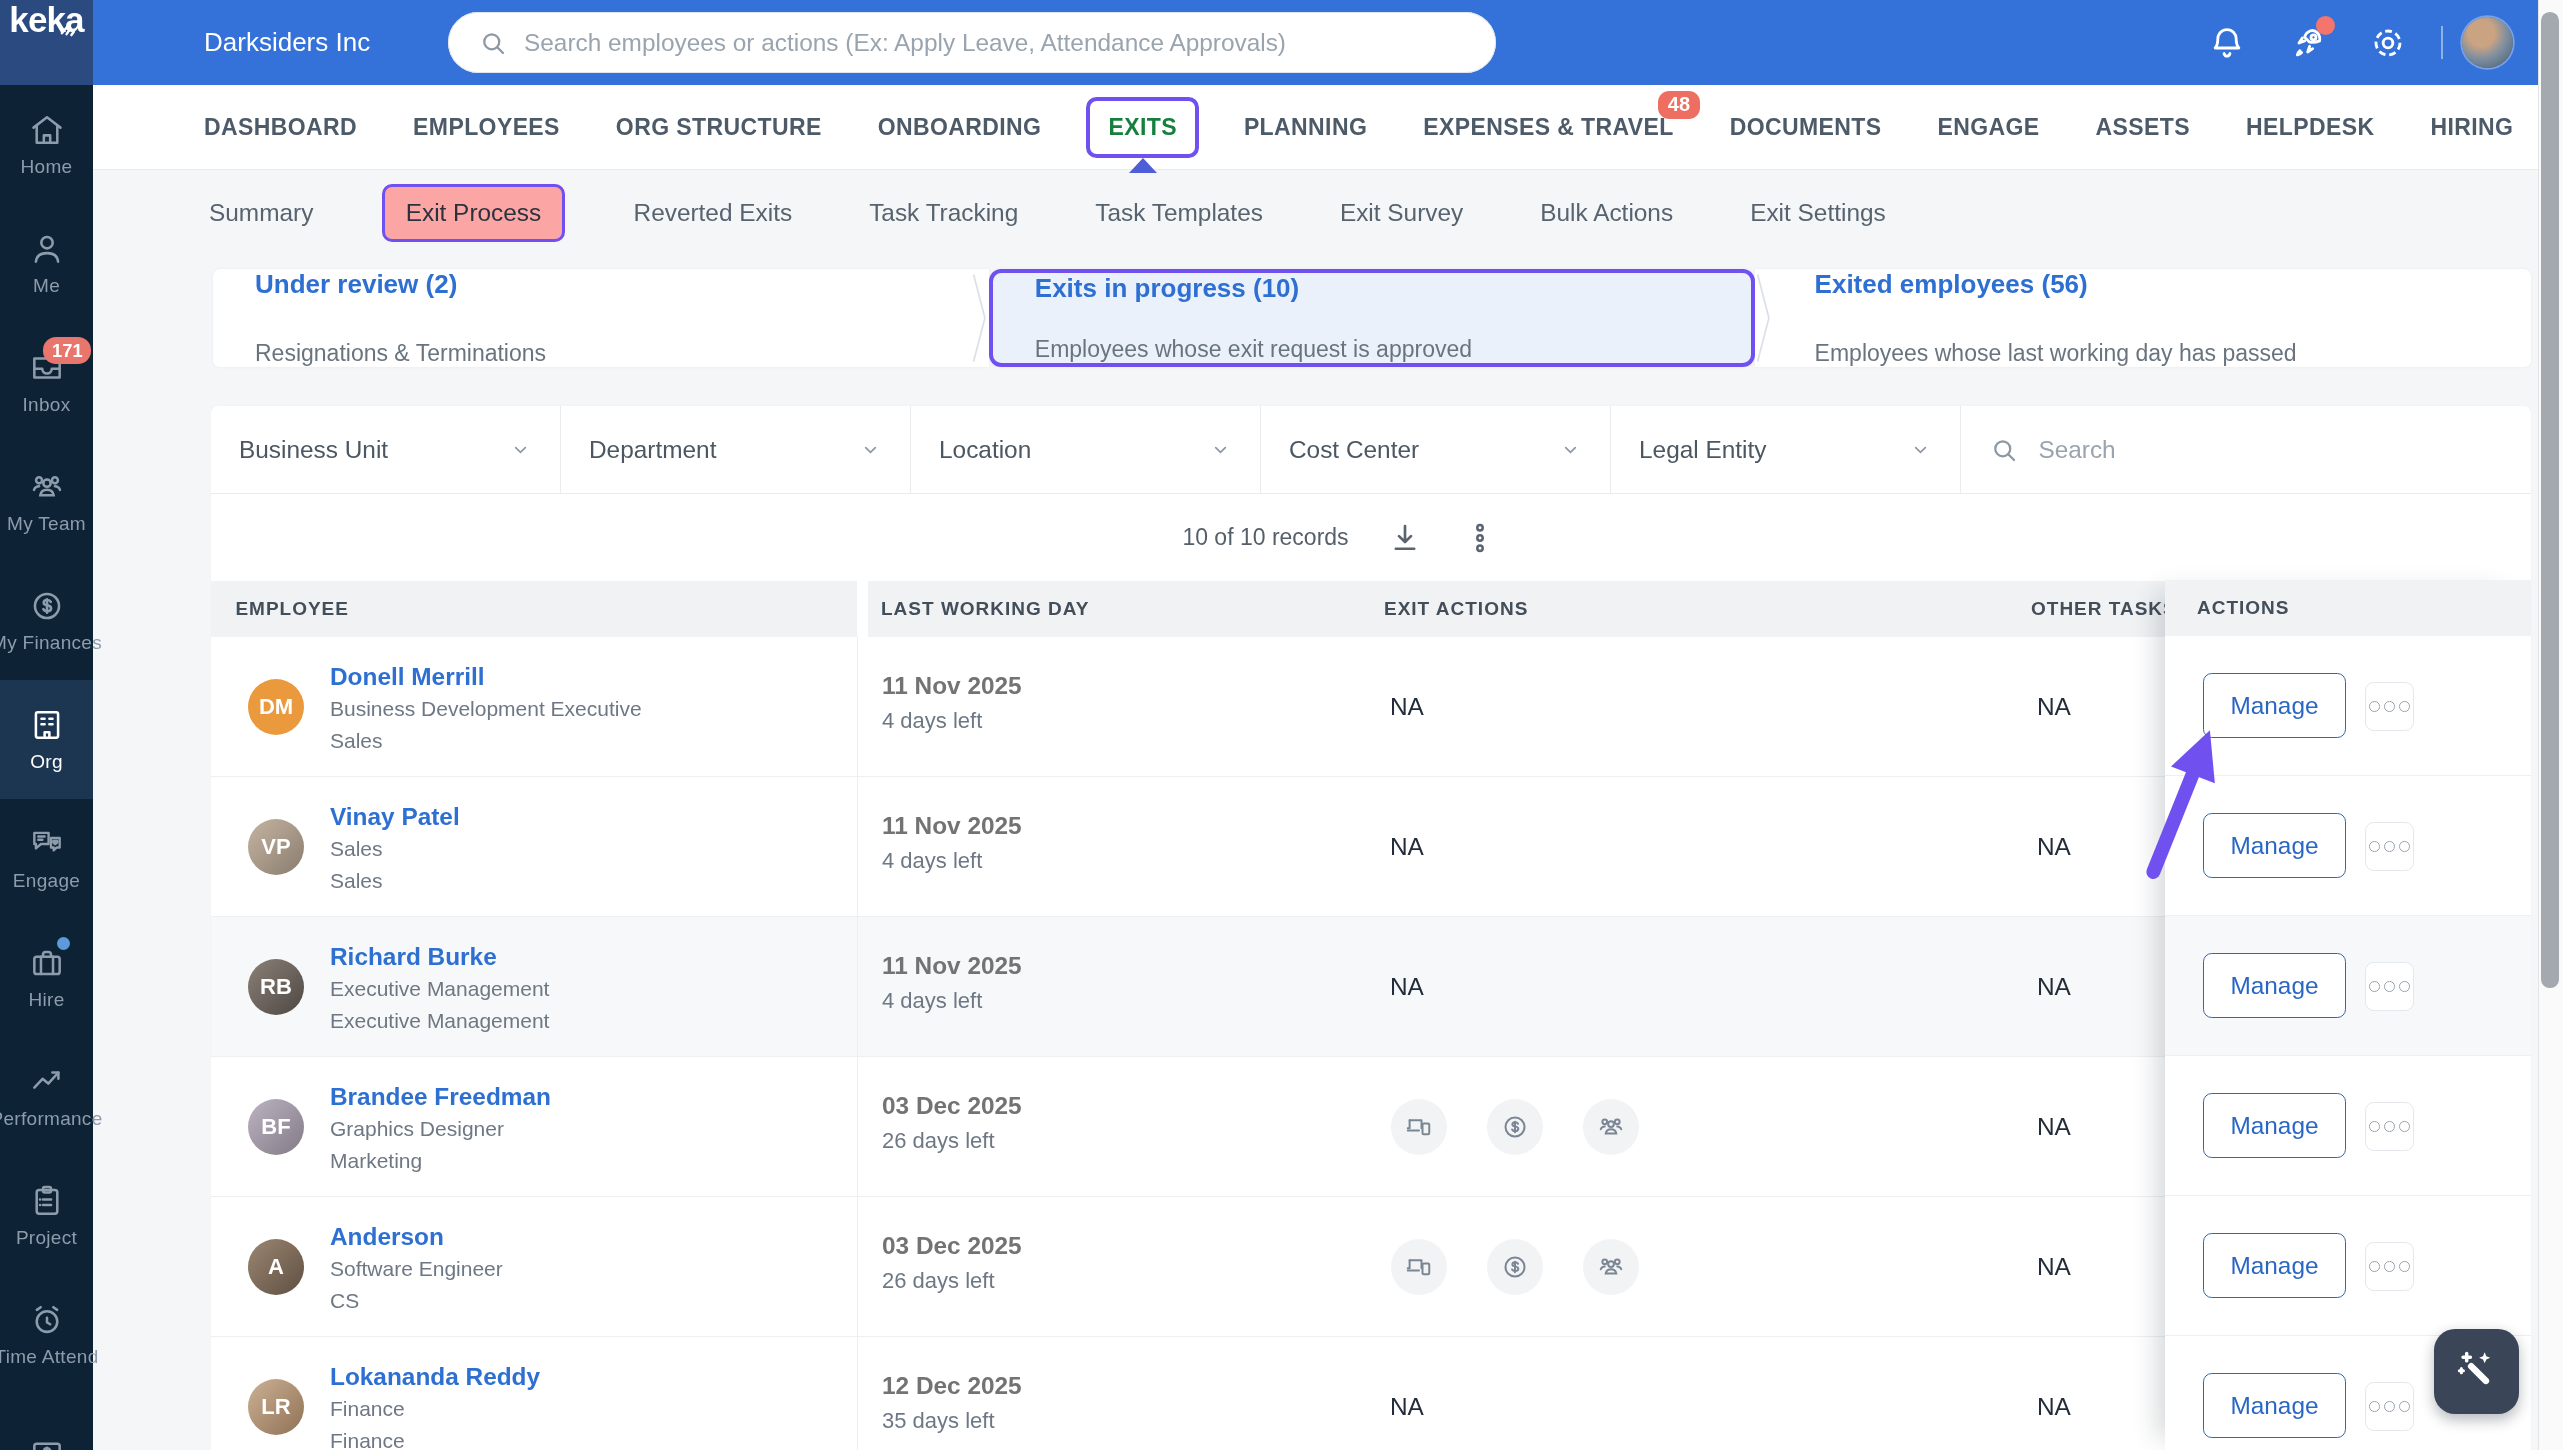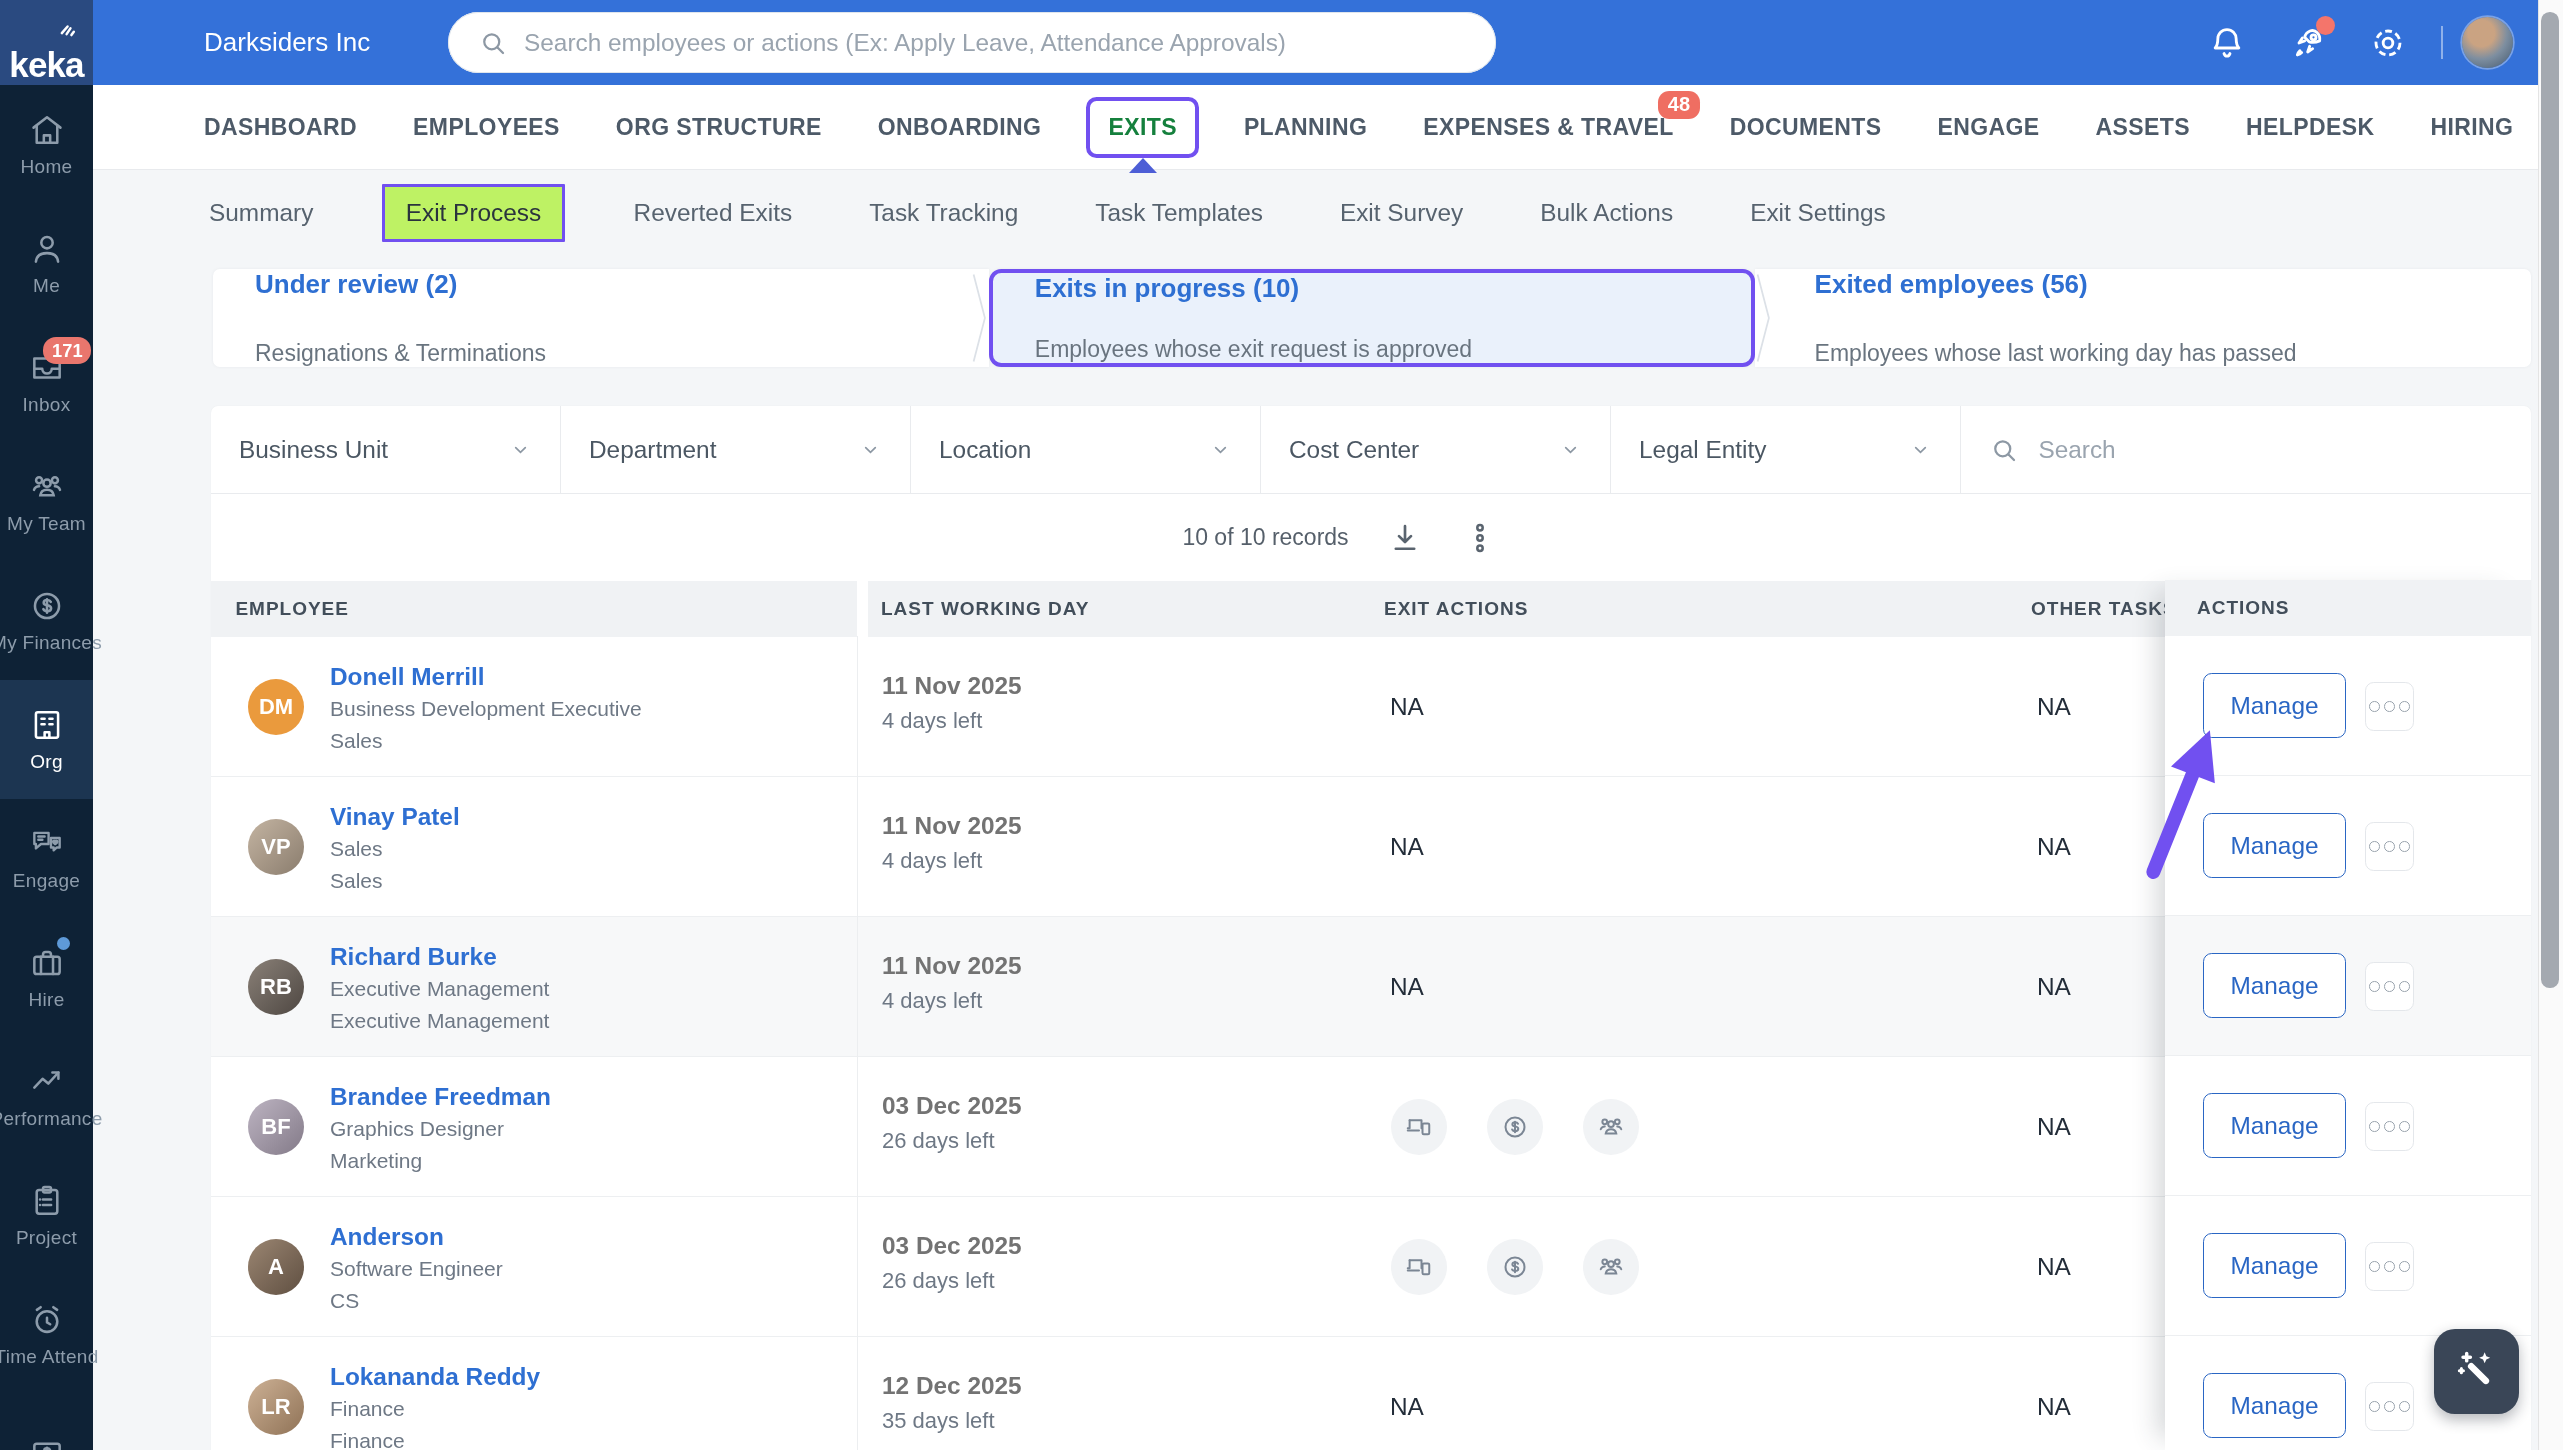--- a/index.html
+++ b/index.html
@@ -9,7 +9,7 @@
 
   
   .topbar{position:absolute;left:0;top:0;width:2563px;height:85px;background:#3471d9;z-index:6}
-  .logo-block{position:absolute;left:0;top:0;width:93px;height:85px;background:#2a4a80;display:flex;align-items:flex-end;justify-content:center}
+  .logo-block{position:absolute;left:0;top:0;width:93px;height:85px;background:#2a4a80;display:flex;align-items:flex-start;justify-content:center}
   .logo-word{color:#fff;font-size:35px;font-weight:800;letter-spacing:-0.9px;position:relative}
   .logo-spark{position:absolute;right:-14px;top:-12.2px;color:#fff}
   .company{position:absolute;left:204px;top:0;height:85px;display:flex;align-items:center;color:#fff;font-size:26px}

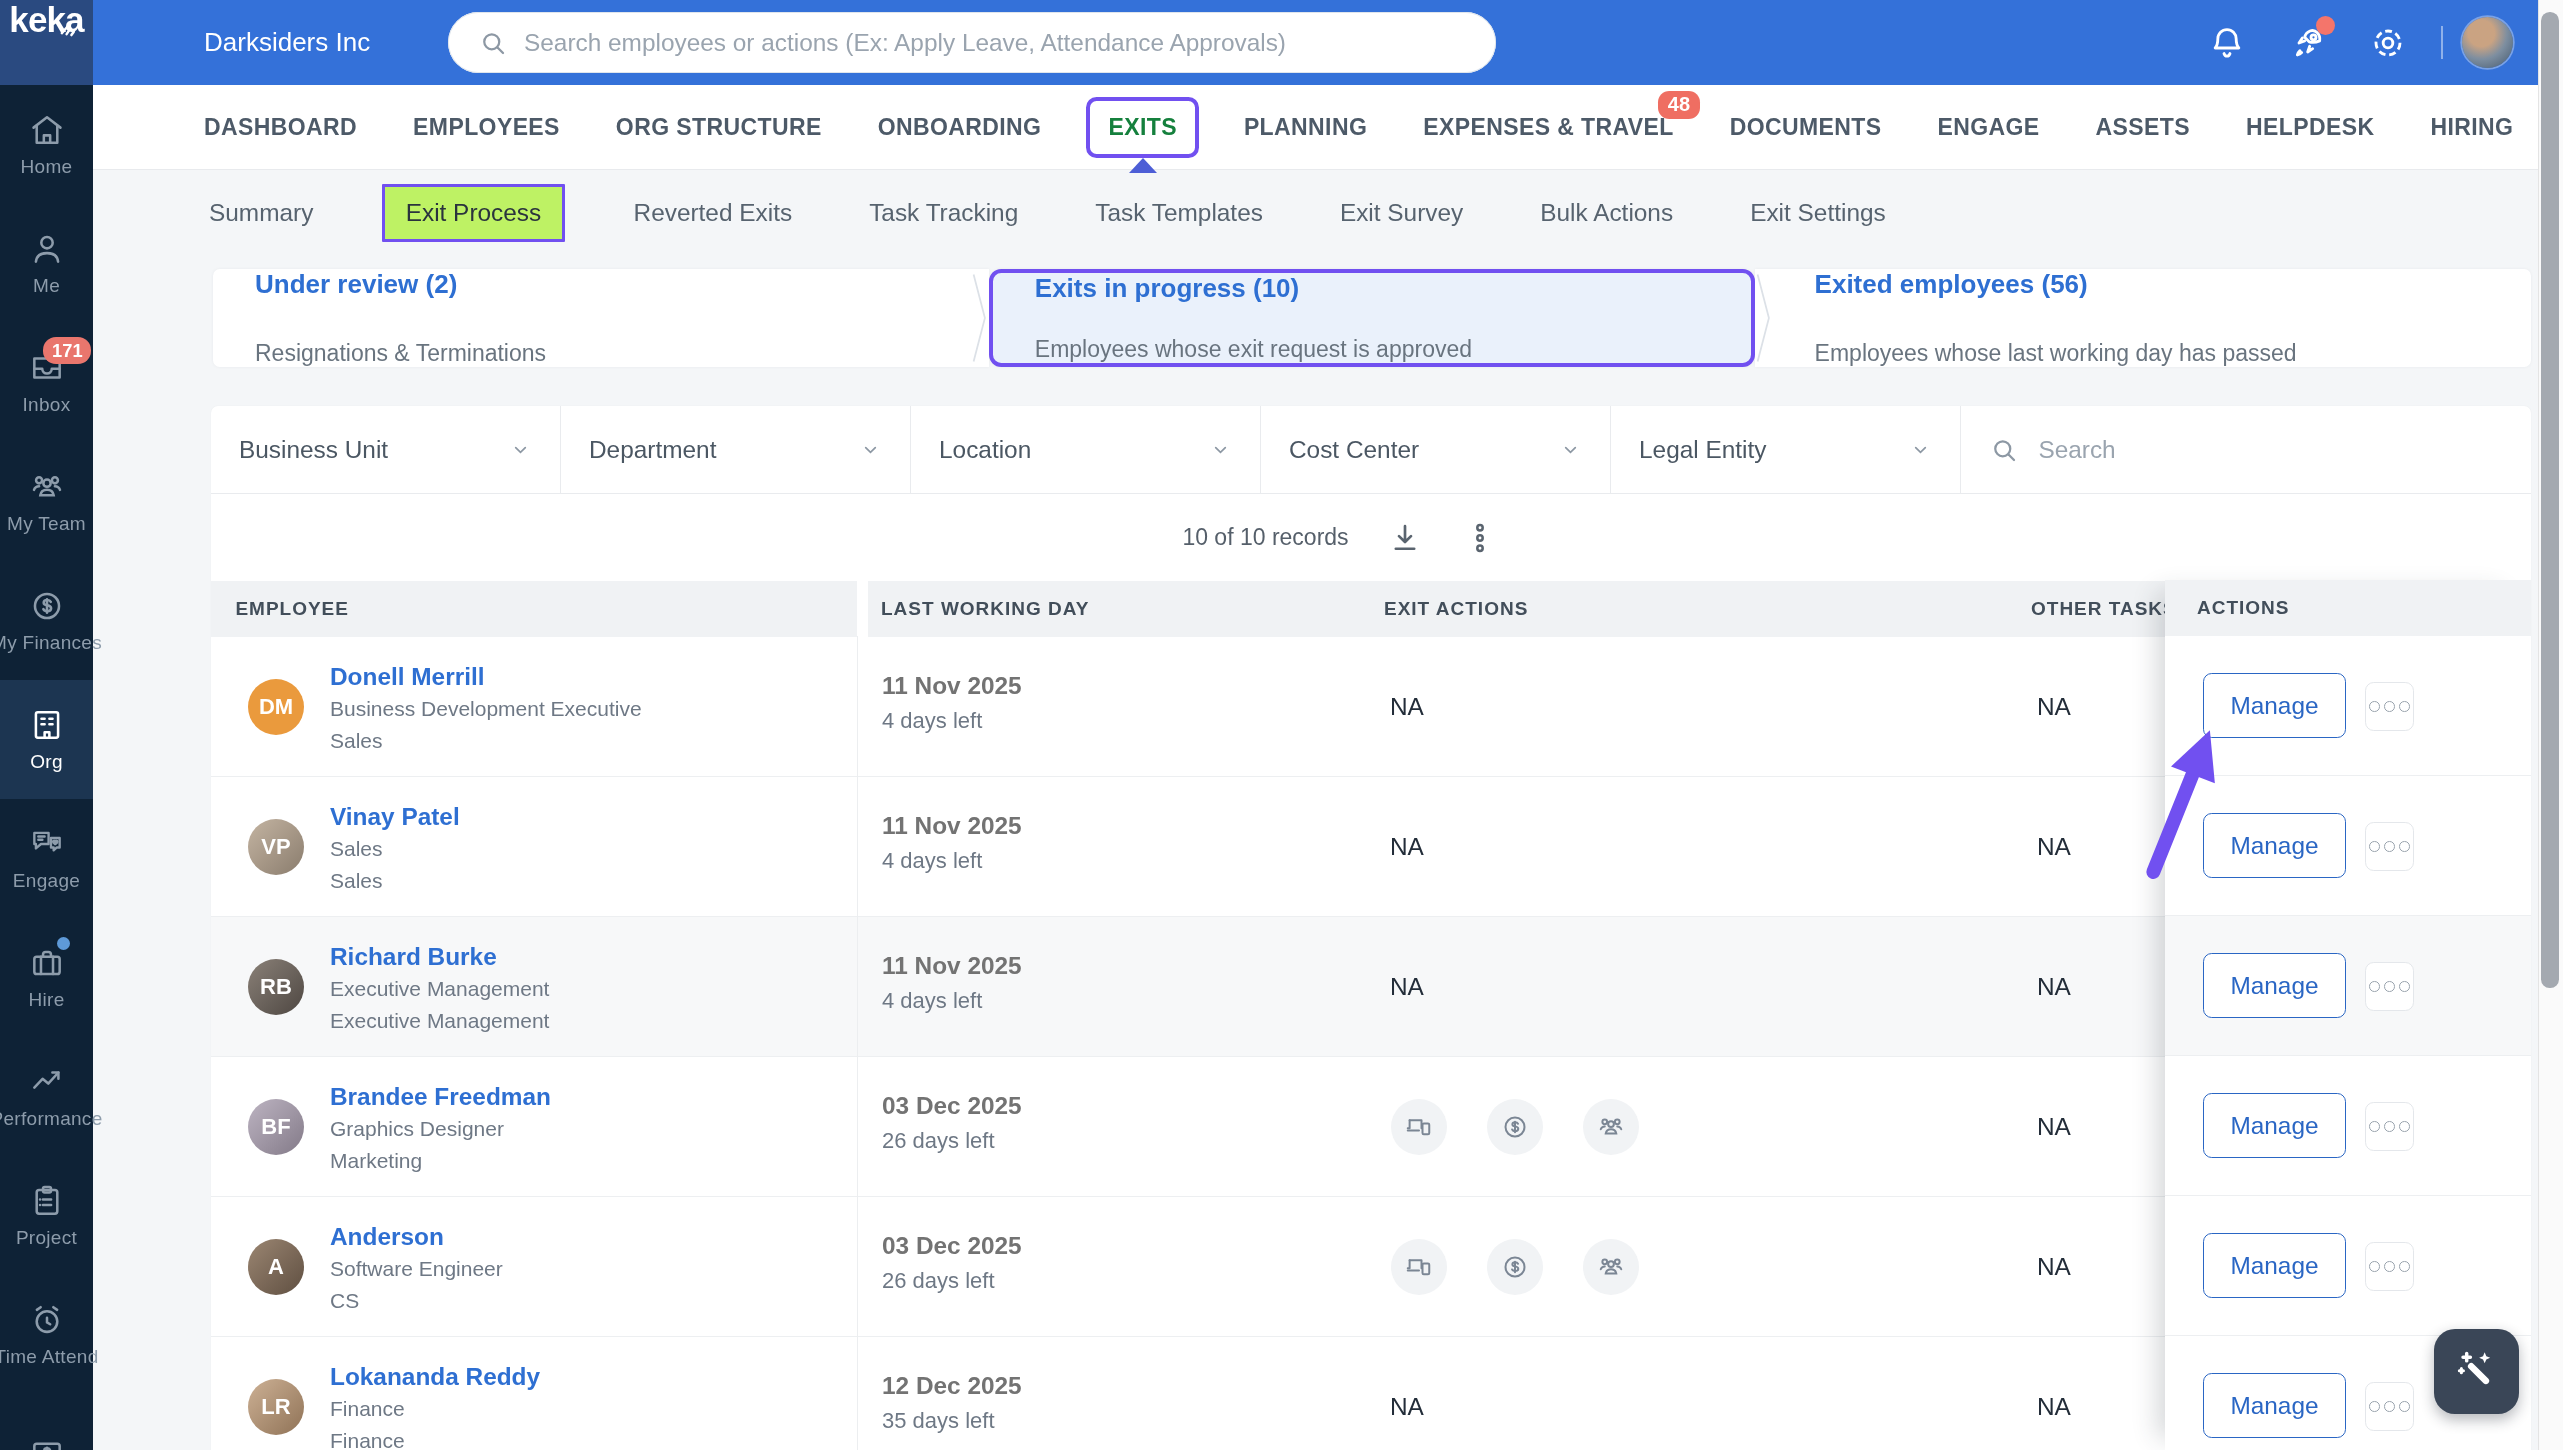--- a/index.html
+++ b/index.html
@@ -45,7 +45,7 @@
   .subnav{position:absolute;left:93px;top:171px;width:2470px;height:84px;display:flex;align-items:center;padding-left:116px;box-sizing:border-box;gap:77px;z-index:2}
   .subnav-item{font-size:24.4px;color:#57636f;white-space:nowrap}
   .subnav-item.active{color:#2a333d}
-  .process-box{display:inline-block;border:3.5px solid #7150f0;border-radius:1px;padding:12.2px 21px;margin:-12.2px -8.7px;background:#bef264}
+  .process-box{display:inline-block;border:3.5px solid #7150f0;border-radius:10px;padding:12.2px 21px;margin:-12.2px -8.7px;background:#fca5a5}
 
   
   .stage-cards{position:absolute;left:213px;top:269px;width:2318px;height:98px;display:flex;z-index:2;filter:drop-shadow(0 0.9px 1.7px rgba(16,24,40,.05))}

